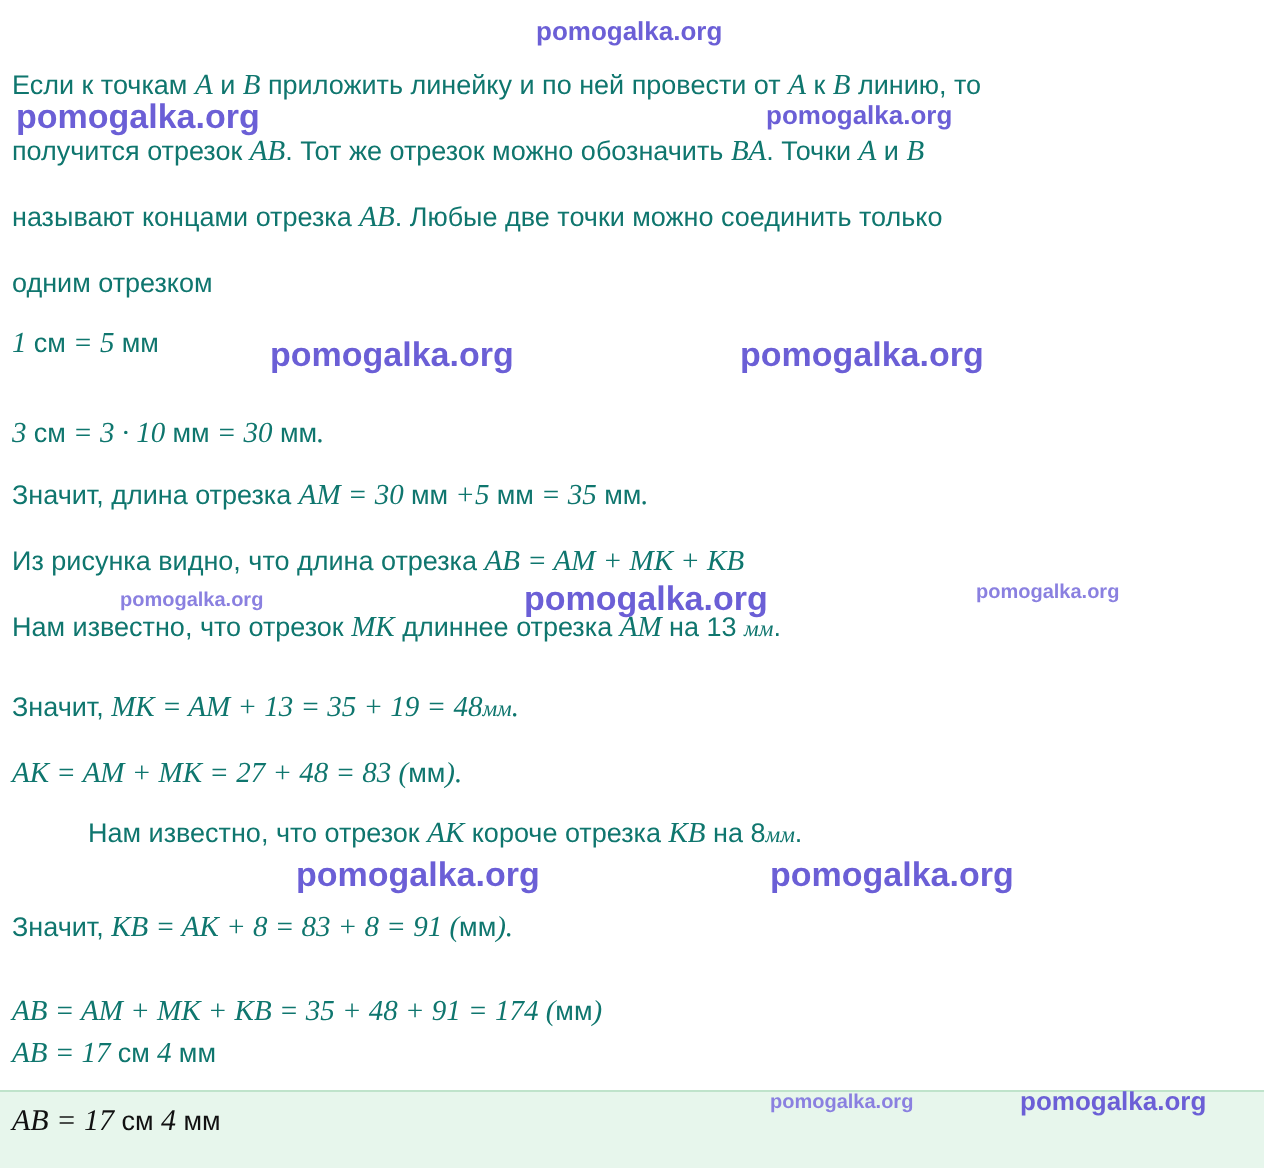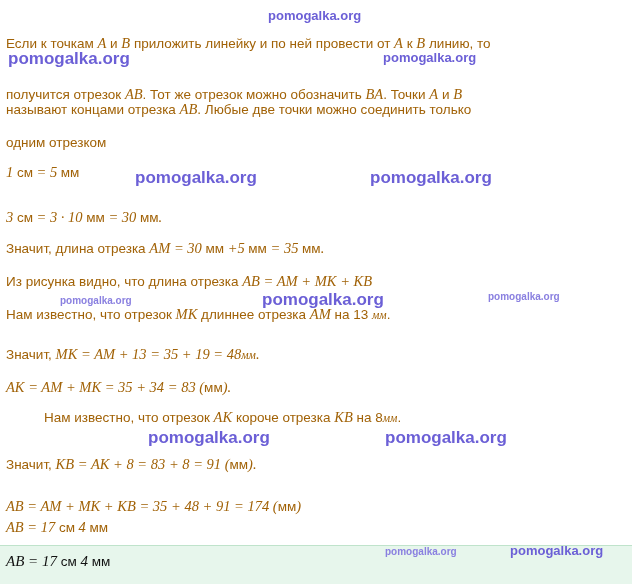--- a/index.html
+++ b/index.html
@@ -41,7 +41,7 @@
     font-size: 14.5px;
     line-height: 18px;
     white-space: nowrap;
-    color: #a16207;
+    color: #0f766e;
   }
   .mathy {
     font-family: "Liberation Serif", serif;

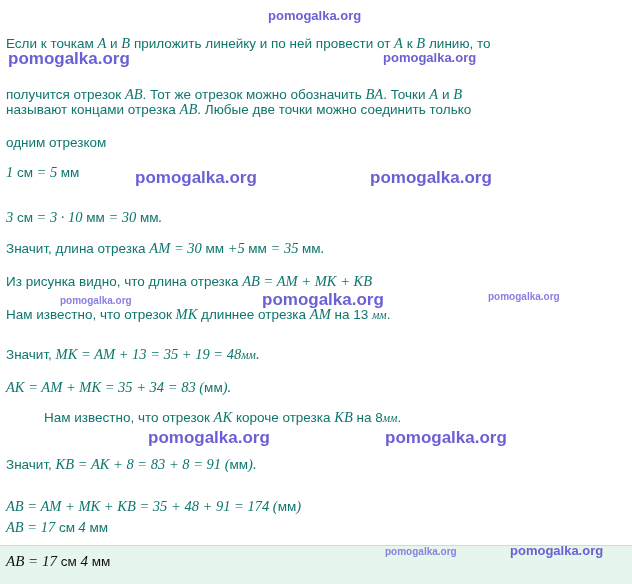--- a/index.html
+++ b/index.html
@@ -81,7 +81,7 @@
 
   <div id="text-layer">
       <div class="line" style="top: 34px;"><span class="sans">Если к точкам </span><span class="mathy">A</span><span class="sans"> и </span><span class="mathy">B</span><span class="sans"> приложить линейку и по ней провести от </span><span class="mathy">A</span><span class="sans"> к </span><span class="mathy">B</span><span class="sans"> линию, то</span></div>
-      <div class="line" style="top: 85px; text-align: right;"><span class="sans">получится отрезок </span><span class="mathy">AB</span><span class="sans">. Тот же отрезок можно обозначить </span><span class="mathy">BA</span><span class="sans">. Точки </span><span class="mathy">A</span><span class="sans"> и </span><span class="mathy">B</span></div>
+      <div class="line" style="top: 67px; text-align: right;"><span class="sans">получится отрезок </span><span class="mathy">AB</span><span class="sans">. Тот же отрезок можно обозначить </span><span class="mathy">BA</span><span class="sans">. Точки </span><span class="mathy">A</span><span class="sans"> и </span><span class="mathy">B</span></div>
       <div class="line" style="top: 100px;"><span class="sans">называют концами отрезка </span><span class="mathy">AB</span><span class="sans">. Любые две точки можно соединить только</span></div>
       <div class="line" style="top: 133px;"><span class="sans">одним отрезком</span></div>
       <div class="line" style="top: 163px;"><span class="mathy">1 </span><span class="sans">см</span><span class="mathy"> = 5 </span><span class="sans">мм</span></div>

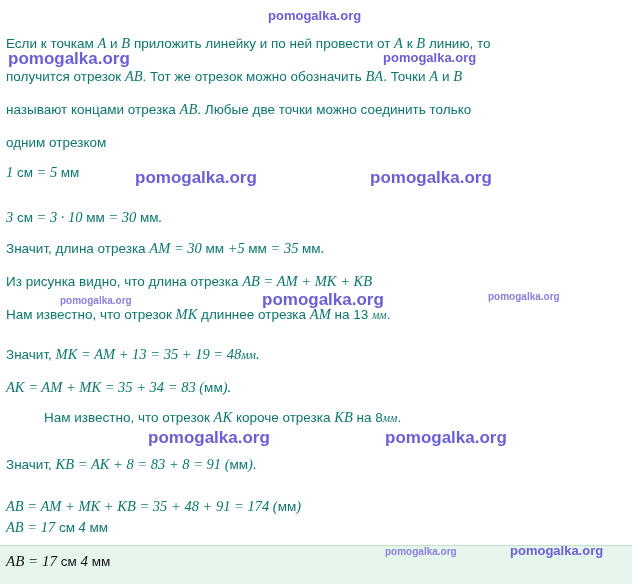--- a/index.html
+++ b/index.html
@@ -90,7 +90,7 @@
       <div class="line" style="top: 272px;"><span class="sans">Из рисунка видно, что длина отрезка </span><span class="mathy">AB</span><span class="mathy"> = </span><span class="mathy">AM</span><span class="mathy"> + </span><span class="mathy">MK</span><span class="mathy"> + </span><span class="mathy">KB</span></div>
       <div class="line" style="top: 305px; text-align: right;"><span class="sans">Нам известно, что отрезок </span><span class="mathy">MK</span><span class="sans"> длиннее отрезка </span><span class="mathy">AM</span><span class="sans"> на 13 </span><span class="mathy" style="font-size: 11.5px;">мм</span><span class="sans">.</span></div>
       <div class="line" style="top: 345px;"><span class="sans">Значит, </span><span class="mathy">MK</span><span class="mathy"> = </span><span class="mathy">AM</span><span class="mathy"> + 13 = 35 + 19 = 48</span><span class="mathy" style="font-size: 11.5px;">мм</span><span class="mathy">.</span></div>
-      <div class="line" style="top: 378px;"><span class="mathy">AK</span><span class="mathy"> = </span><span class="mathy">AM</span><span class="mathy"> + </span><span class="mathy">MK</span><span class="mathy"> = 35 + 34 = 83 (</span><span class="sans">мм</span><span class="mathy">).</span></div>
+      <div class="line" style="top: 378px;"><span class="mathy">AK</span><span class="mathy"> = </span><span class="mathy">AM</span><span class="mathy"> + </span><span class="mathy">MK</span><span class="mathy"> = 27 + 48 = 83 (</span><span class="sans">мм</span><span class="mathy">).</span></div>
       <div class="line" style="top: 408px; margin-left: 38px;"><span class="sans">Нам известно, что отрезок </span><span class="mathy">AK</span><span class="sans"> короче отрезка </span><span class="mathy">KB</span><span class="sans"> на 8</span><span class="mathy" style="font-size: 11.5px;">мм</span><span class="sans">.</span></div>
       <div class="line" style="top: 455px; text-align: right;"><span class="sans">Значит, </span><span class="mathy">KB</span><span class="mathy"> = </span><span class="mathy">AK</span><span class="mathy"> + 8 = 83 + 8 = 91 (</span><span class="sans">мм</span><span class="mathy">).</span></div>
       <div class="line" style="top: 485px; margin-top: 12px;"><span class="mathy">AB</span><span class="mathy"> = </span><span class="mathy">AM</span><span class="mathy"> + </span><span class="mathy">MK</span><span class="mathy"> + </span><span class="mathy">KB</span><span class="mathy"> = 35 + 48 + 91 = 174 (</span><span class="sans">мм</span><span class="mathy">)</span></div>

